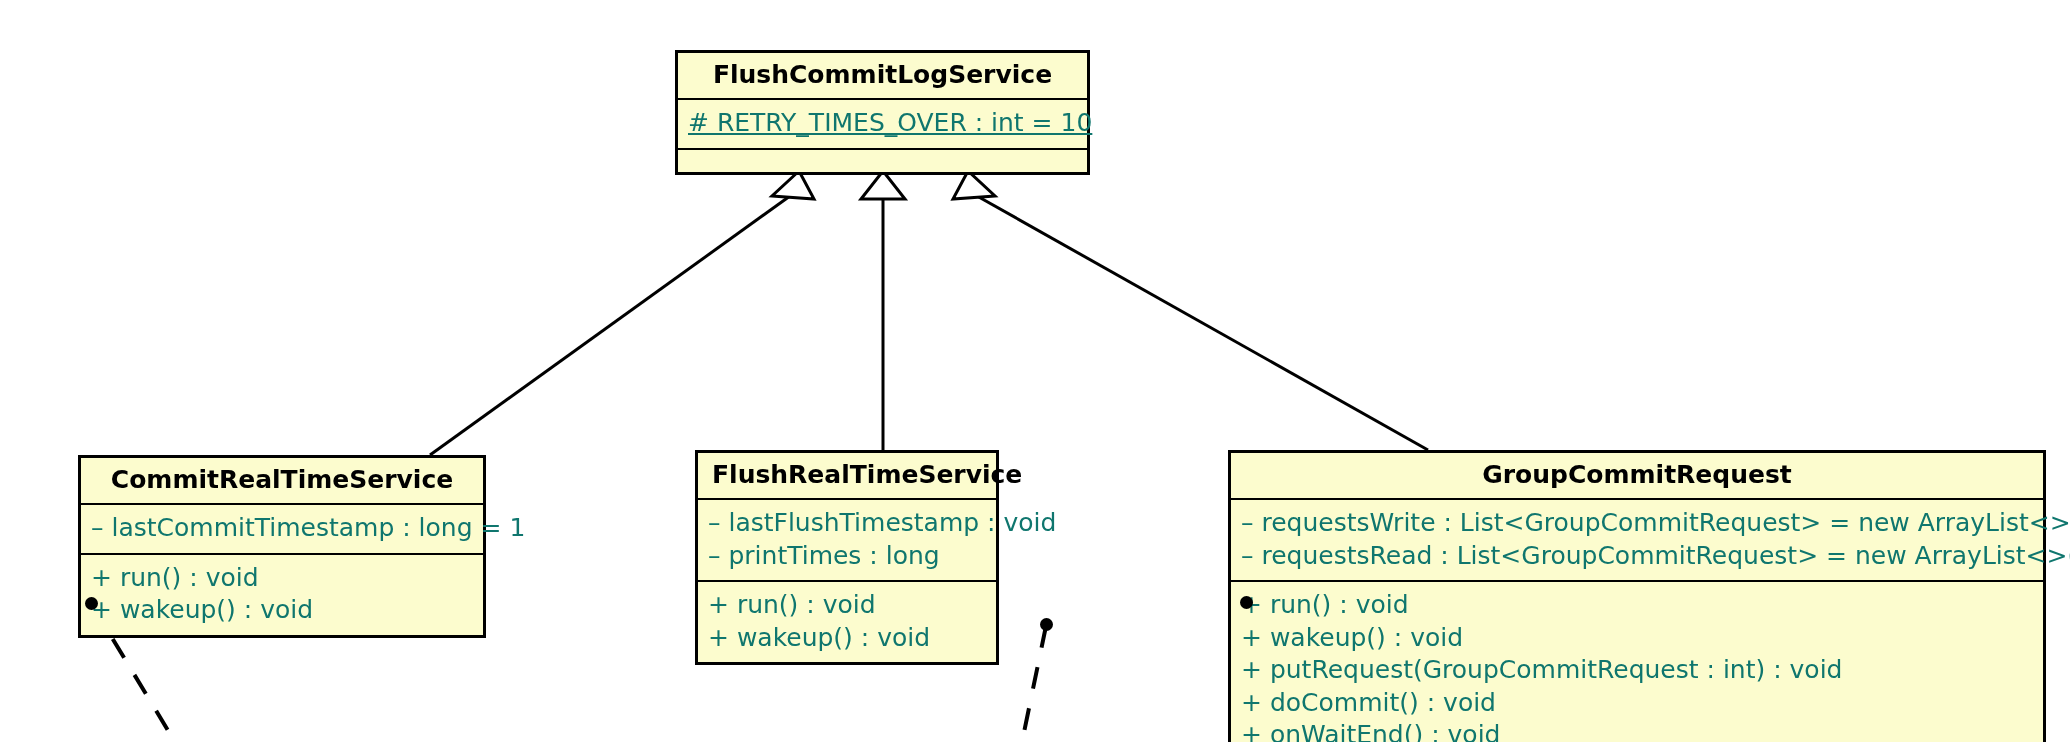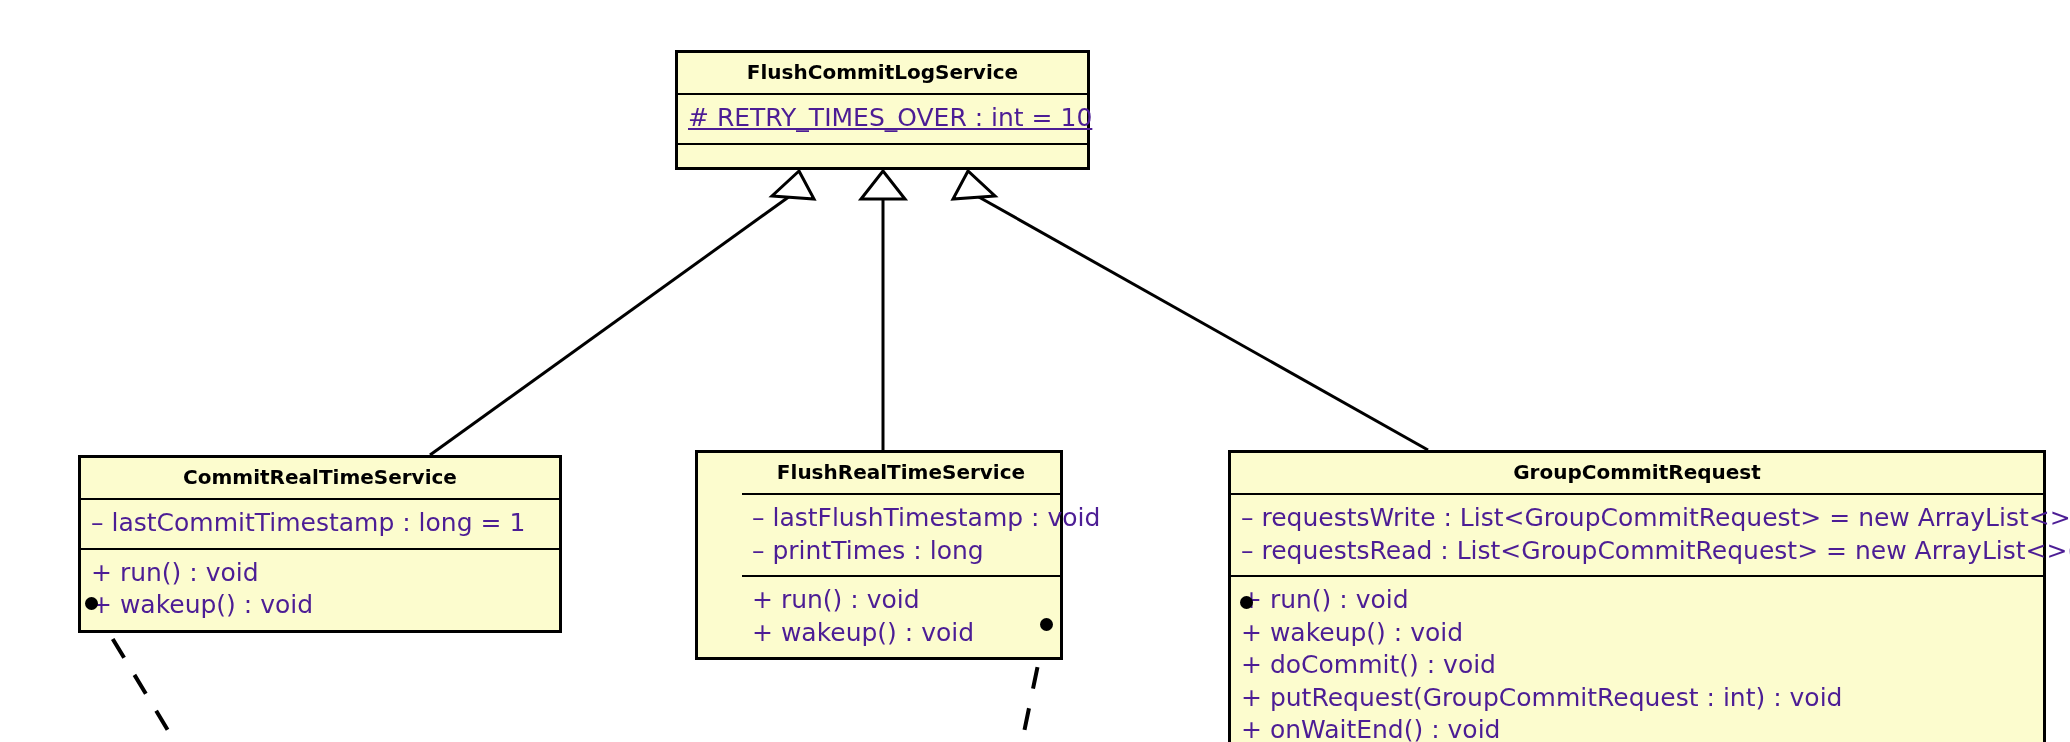--- a/index.html
+++ b/index.html
@@ -43,7 +43,7 @@
     box-sizing: border-box;
     text-align: center;
     font-weight: bold;
-    font-size: 20px;
+    font-size: 25px;
     line-height: 1.0;
     padding: 9px 14px 11px 14px;
     border-bottom: 2px solid #000000;

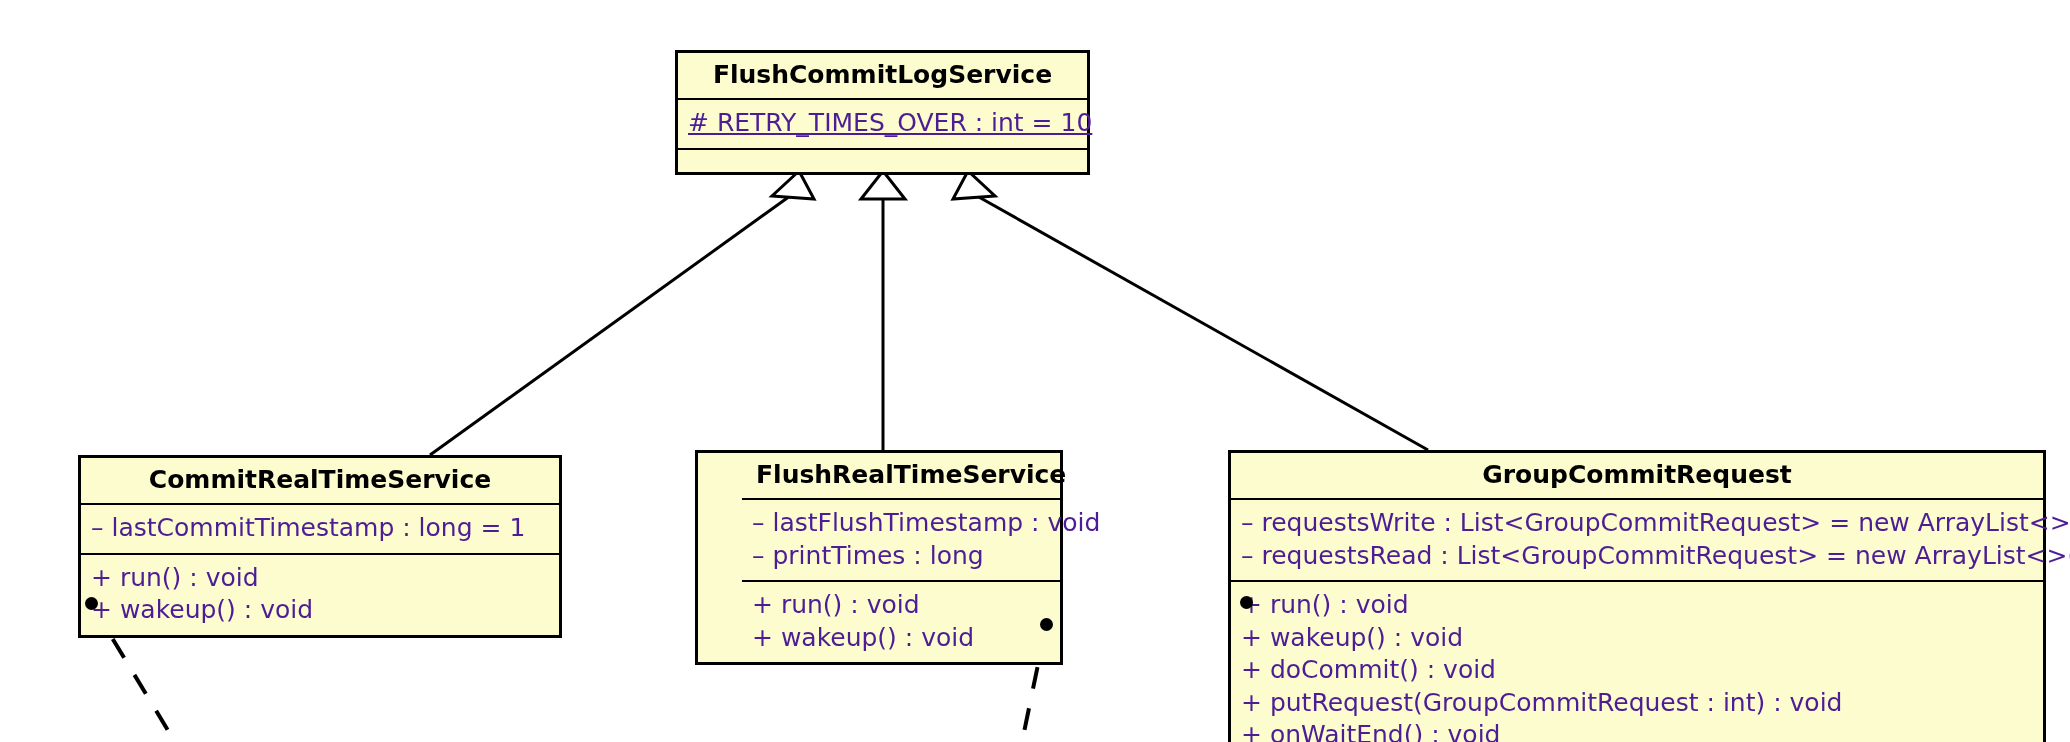--- a/index.html
+++ b/index.html
@@ -55,7 +55,7 @@
     padding: 7px 10px 8px 10px;
     font-size: 25px;
     line-height: 1.30;
-    color: #4c1d95;
+    color: #0f766e;
     white-space: nowrap;
   }
   .uml-compartment.bordered {

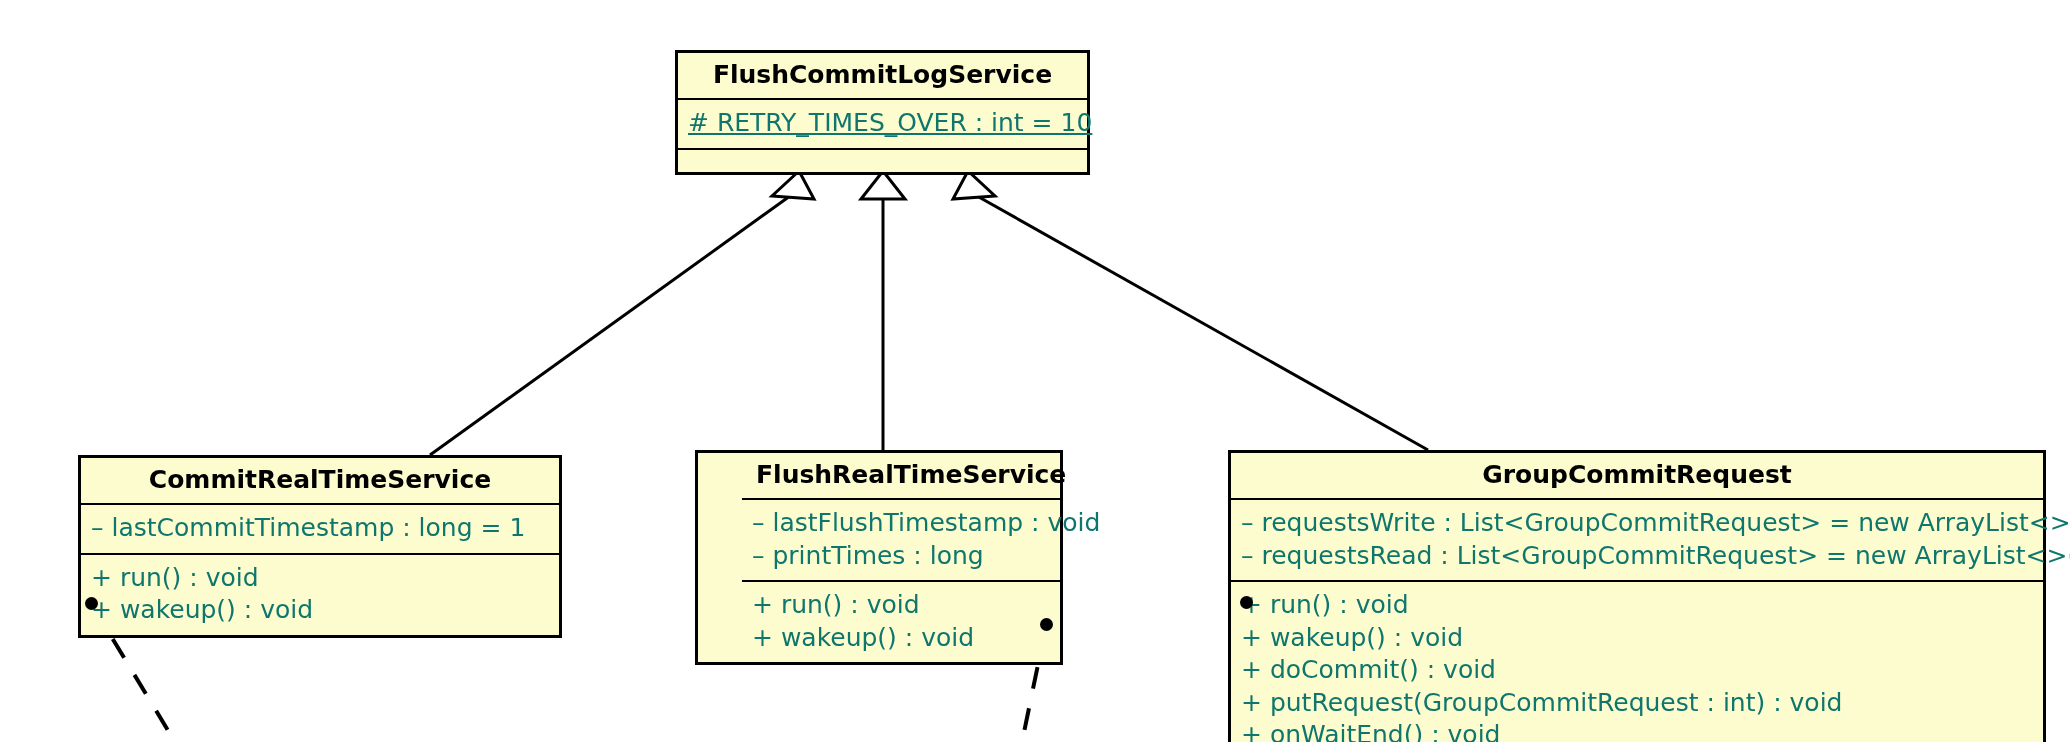--- a/index.html
+++ b/index.html
@@ -127,7 +127,7 @@
     <div class="uml-compartment empty-compartment"></div>
   </div>
 
-  <div class="uml-class" id="cls-commit-real-time-service" style="left:78px; top:455px; width:484px;">
+  <div class="uml-class" id="cls-commit-real-time-service" style="left:78px; top:455px; width:408px;">
     <div class="uml-name-compartment">CommitRealTimeService</div>
     <div class="uml-compartment bordered">
       <div class="uml-feature"><span class="feat-text">– lastCommitTimestamp : long = 1</span></div>

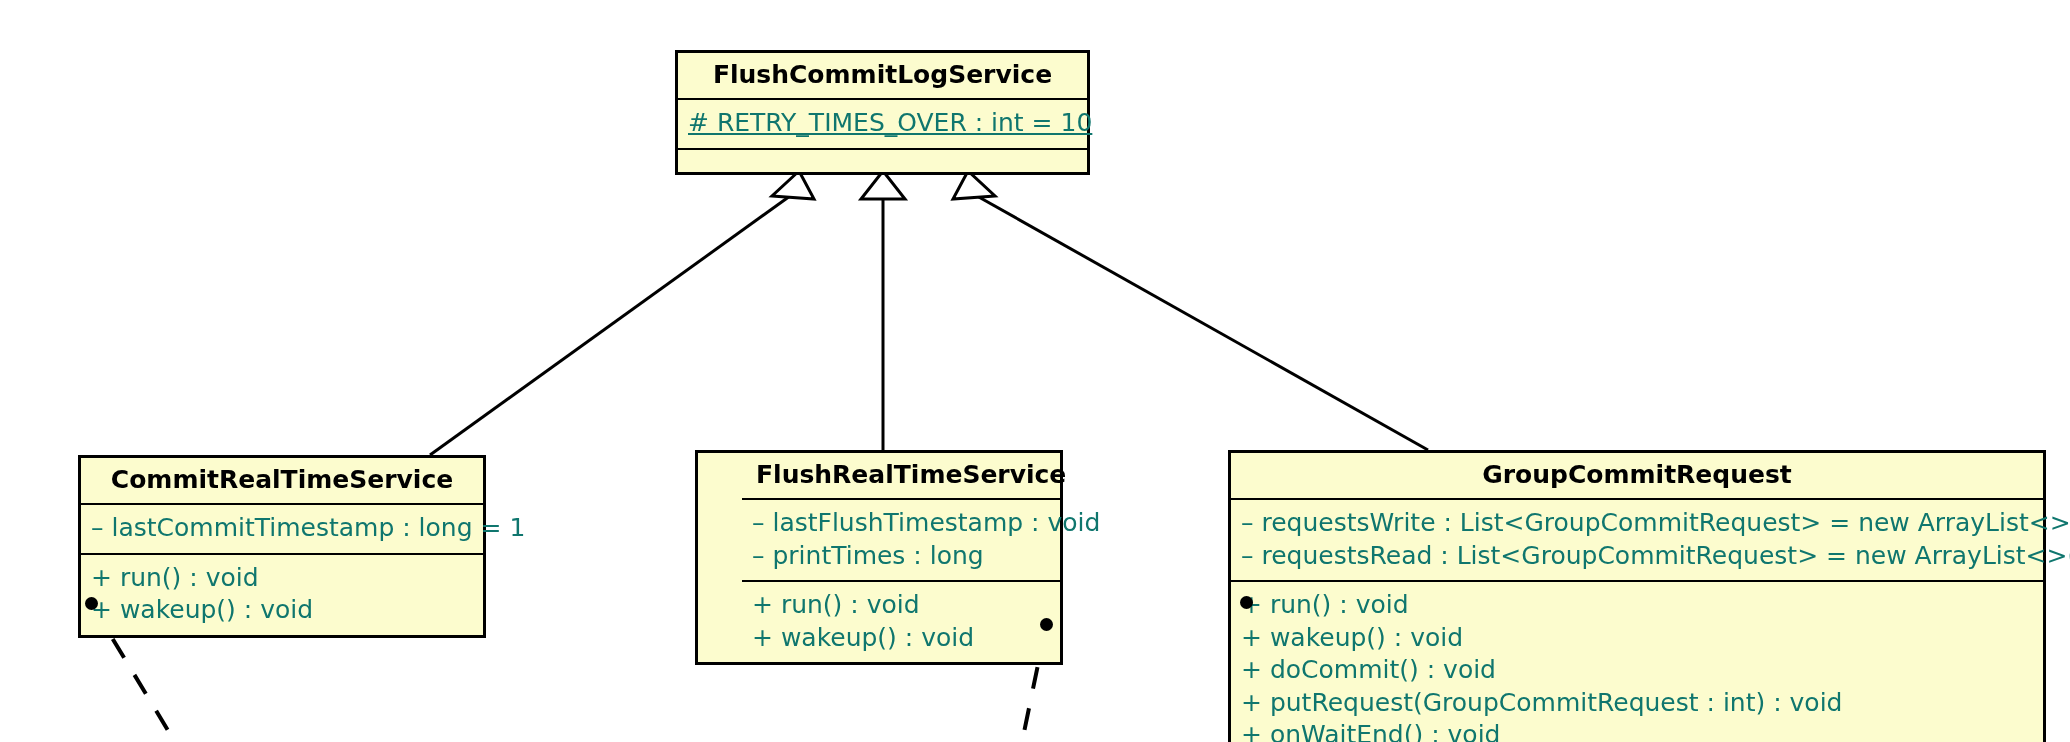--- a/index.html
+++ b/index.html
@@ -139,7 +139,7 @@
   </div>
   <span class="call-dot" style="left:85px; top:597px;"></span>
 
-  <div class="uml-class" id="cls-flush-real-time-service" style="left:695px; top:450px; width:368px;padding-left:44px;">
+  <div class="uml-class" id="cls-flush-real-time-service" style="left:695px; top:450px; width:304px;">
     <div class="uml-name-compartment">FlushRealTimeService</div>
     <div class="uml-compartment bordered">
       <div class="uml-feature"><span class="feat-text">– lastFlushTimestamp : void</span></div>

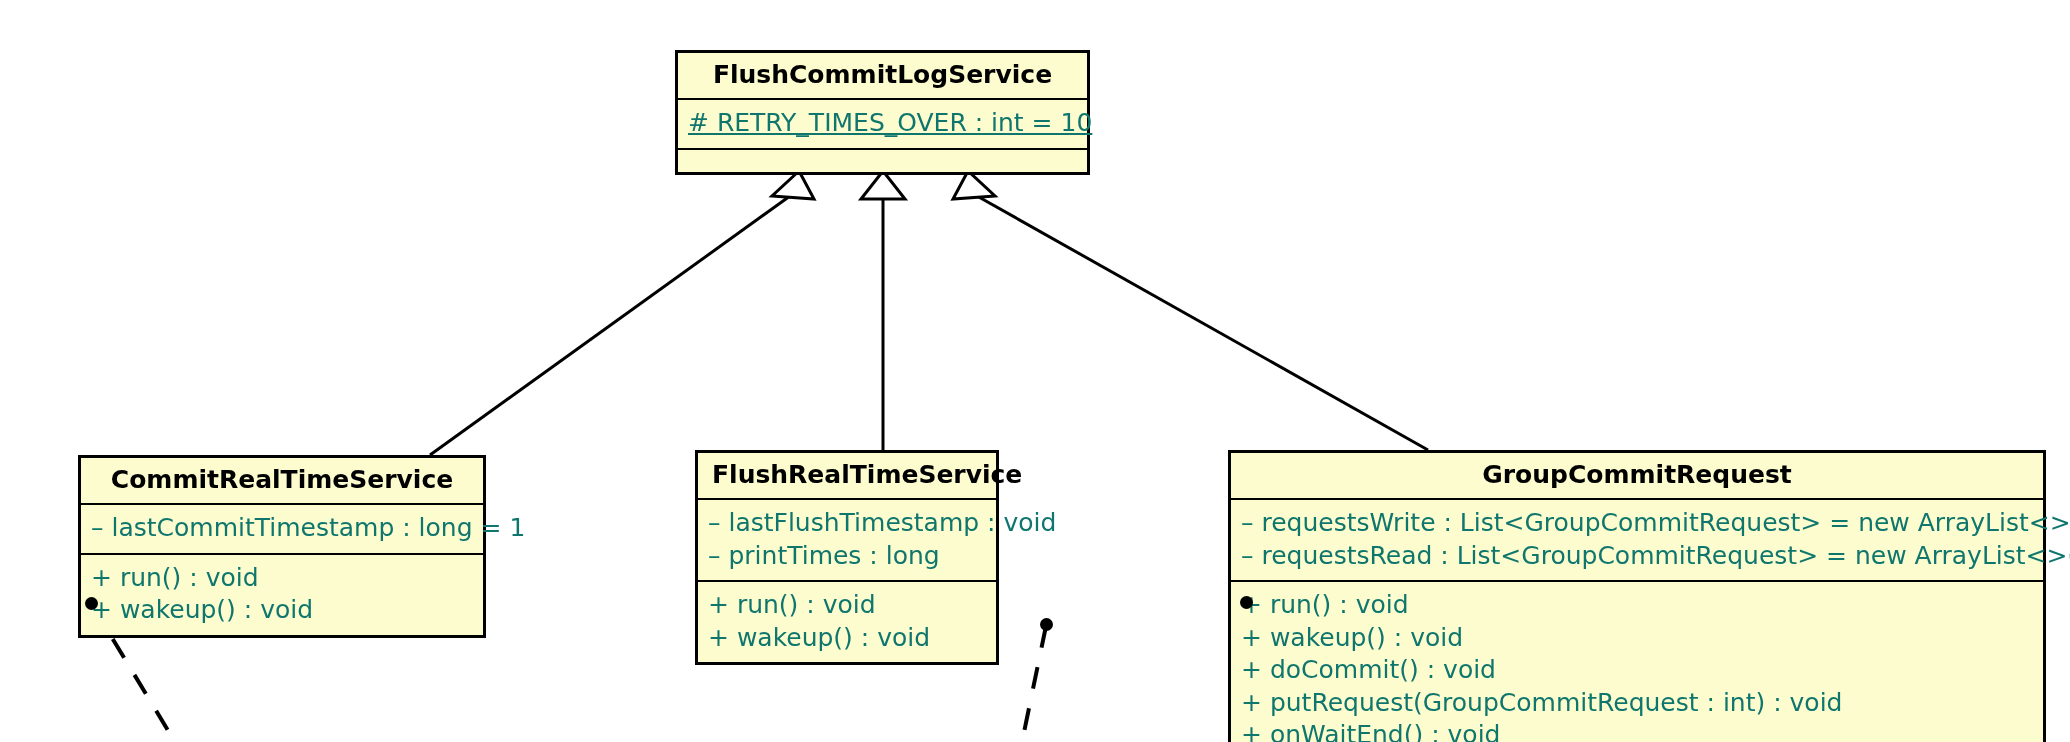--- a/index.html
+++ b/index.html
@@ -161,8 +161,8 @@
     <div class="uml-compartment">
       <div class="uml-feature"><span class="feat-text">+ run() : void</span></div>
       <div class="uml-feature"><span class="feat-text">+ wakeup() : void</span></div>
+      <div class="uml-feature"><span class="feat-text">+ putRequest(GroupCommitRequest : int) : void</span></div>
       <div class="uml-feature"><span class="feat-text">+ doCommit() : void</span></div>
-      <div class="uml-feature"><span class="feat-text">+ putRequest(GroupCommitRequest : int) : void</span></div>
       <div class="uml-feature"><span class="feat-text">+ onWaitEnd() : void</span></div>
     </div>
   </div>

